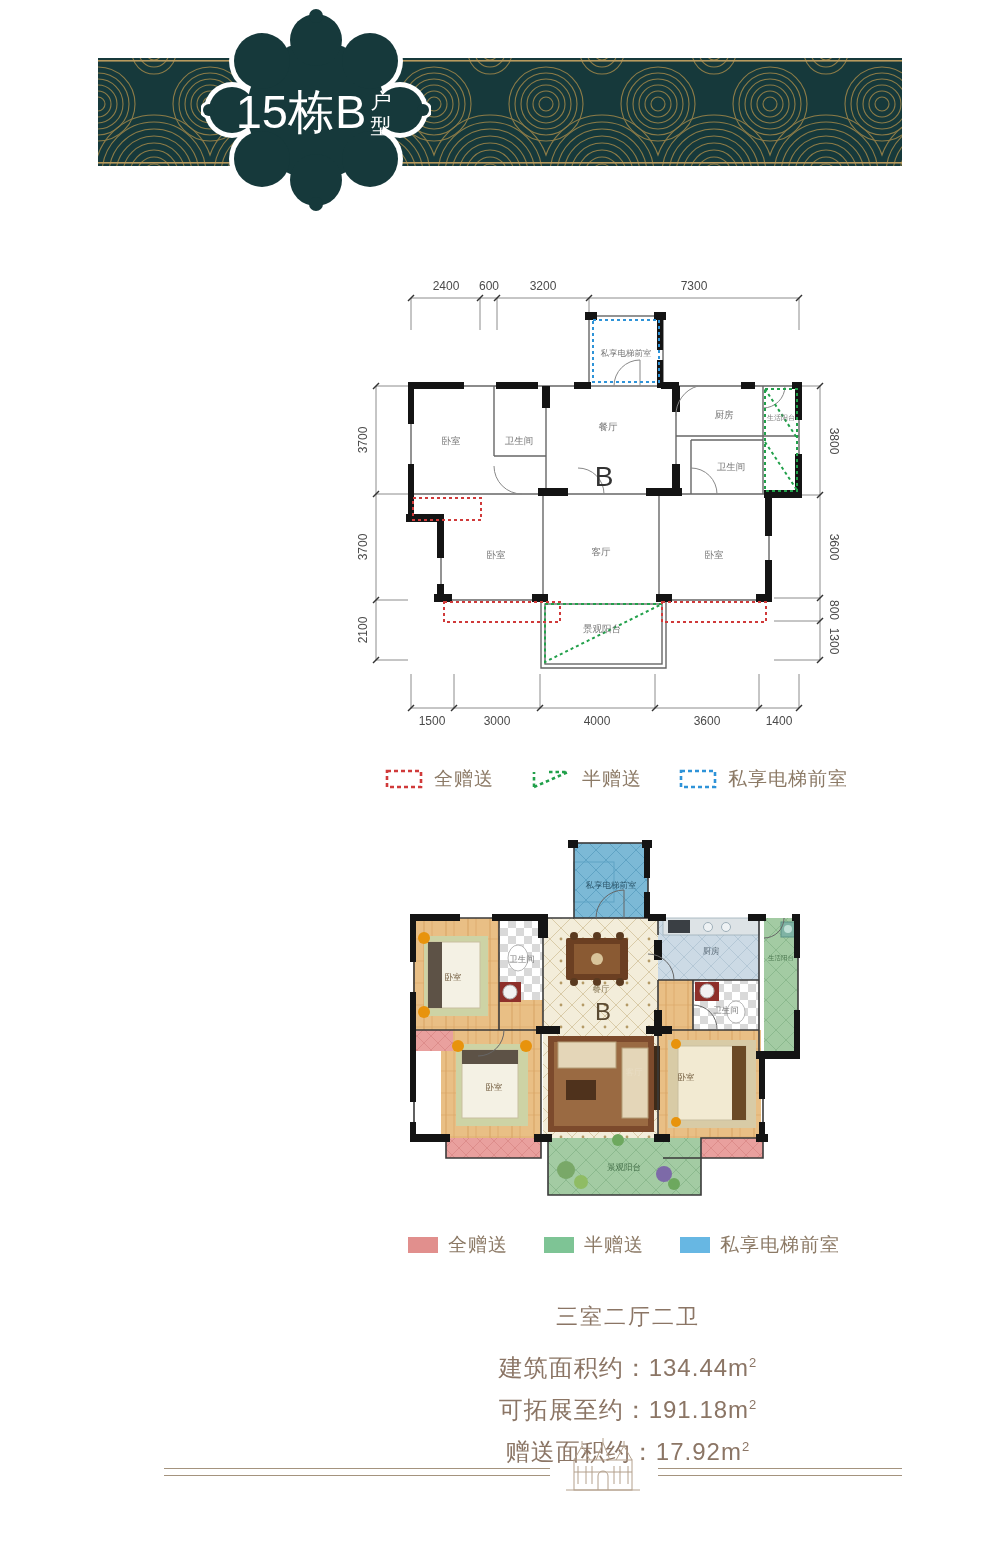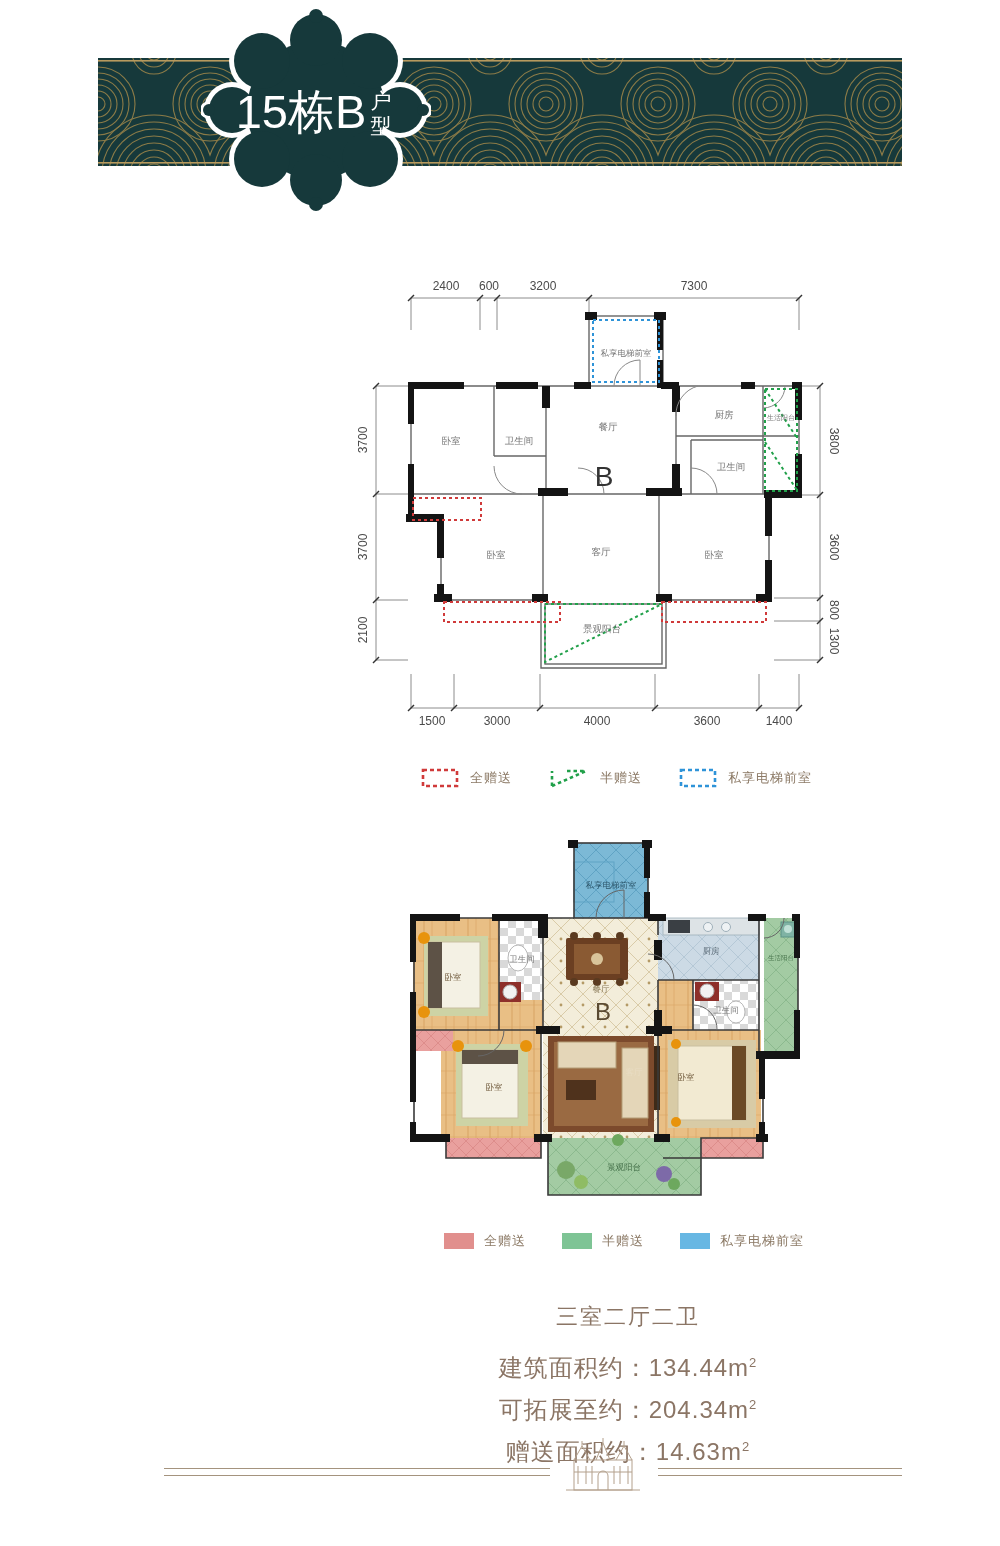--- a/index.html
+++ b/index.html
@@ -12,7 +12,7 @@
   .legend-dashed{top:766px;transform:translateX(18px);}
   .legend-solid{top:1232px;transform:translateX(26px);}
   .legend-item{display:flex;align-items:center;gap:10px;}
-  .legend-label{font-size:13px;color:#8c7a66;letter-spacing:1px;}
+  .legend-label{font-size:19px;color:#8c7a66;letter-spacing:1px;}
   .plan2-wrap{position:absolute;left:298px;top:840px;width:424px;height:376px;}
   .summary{position:absolute;left:0;top:1302px;width:1000px;text-align:center;transform:translateX(30px);color:#8b7565;}
   .summary-title{font-size:22px;letter-spacing:2px;margin-bottom:12px;}

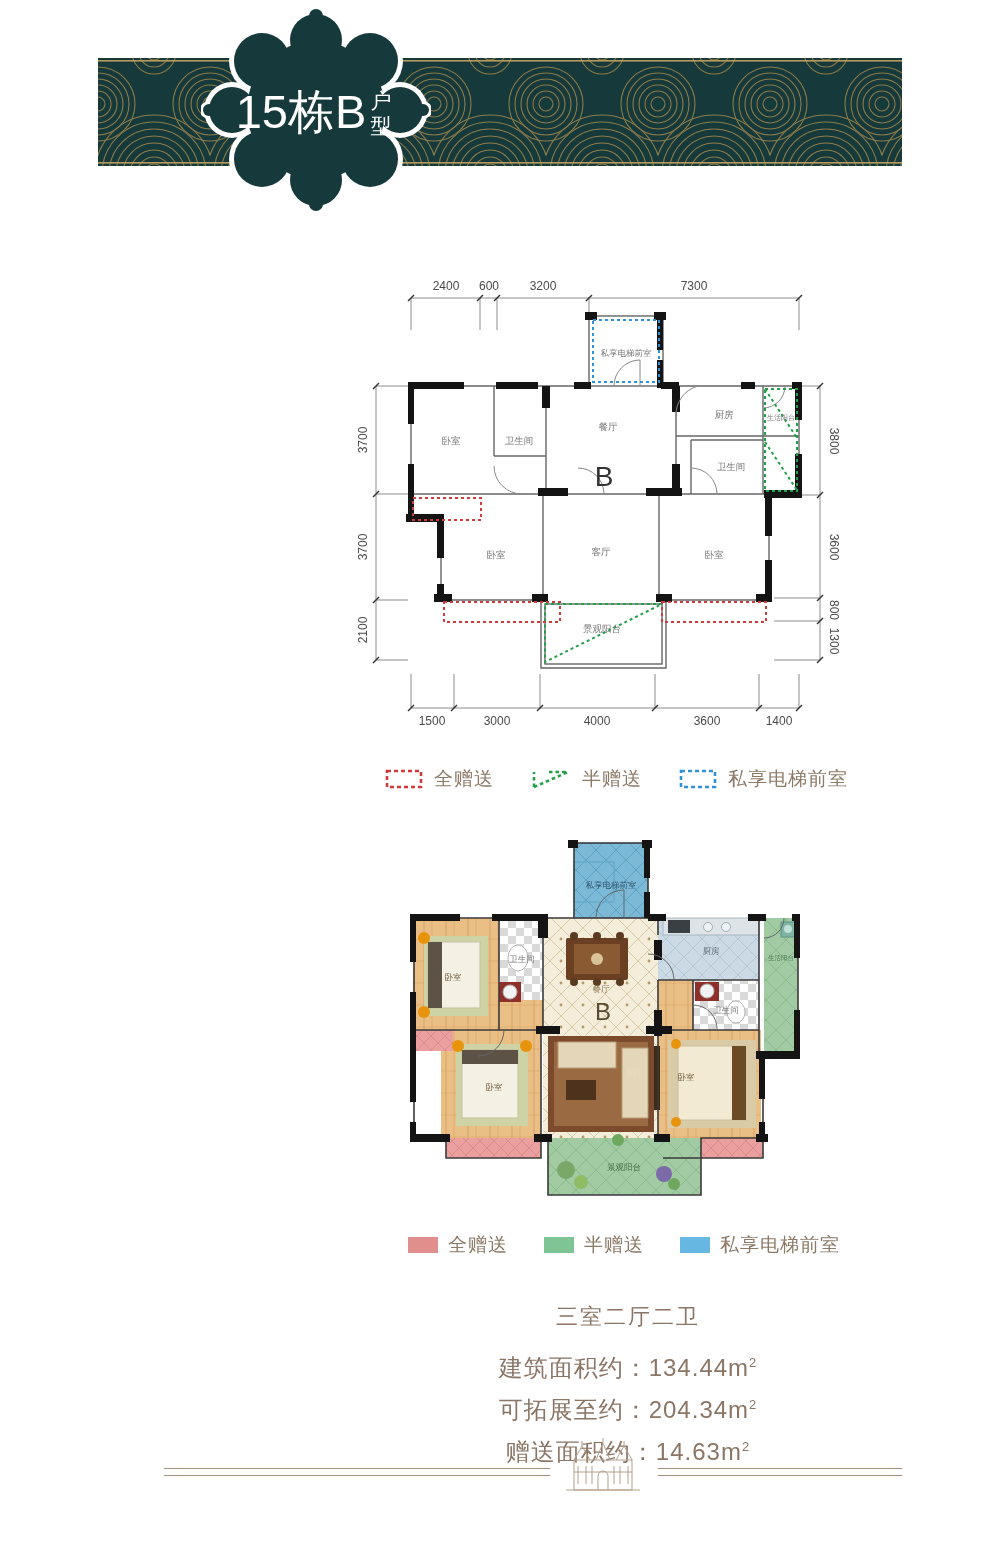--- a/index.html
+++ b/index.html
@@ -488,7 +488,7 @@
   <div class="summary">
     <div class="summary-title">三室二厅二卫</div>
     <div class="summary-line"><span>建筑面积约：134.44m</span><sup>2</sup></div>
-    <div class="summary-line"><span>可拓展至约：204.34m</span><sup>2</sup></div>
+    <div class="summary-line"><span>可拓展至约：191.18m</span><sup>2</sup></div>
     <div class="summary-line"><span>赠送面积约：14.63m</span><sup>2</sup></div>
   </div>
 

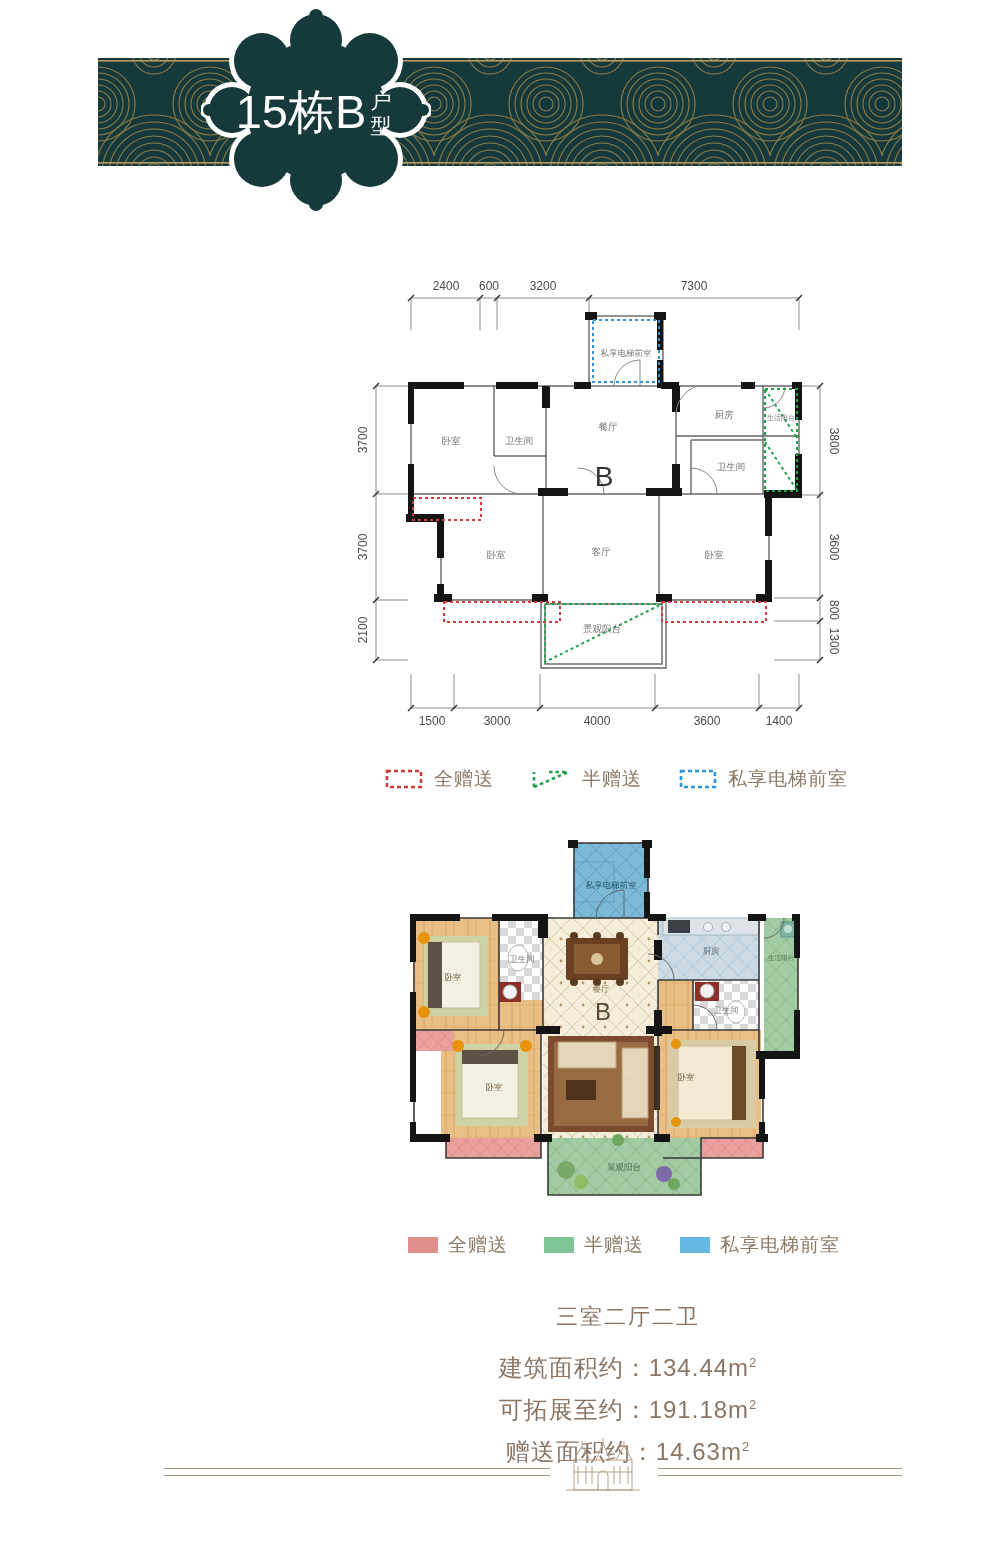--- a/index.html
+++ b/index.html
@@ -489,7 +489,7 @@
     <div class="summary-title">三室二厅二卫</div>
     <div class="summary-line"><span>建筑面积约：134.44m</span><sup>2</sup></div>
     <div class="summary-line"><span>可拓展至约：191.18m</span><sup>2</sup></div>
-    <div class="summary-line"><span>赠送面积约：14.63m</span><sup>2</sup></div>
+    <div class="summary-line"><span>赠送面积约：17.92m</span><sup>2</sup></div>
   </div>
 
   <div class="footer">

